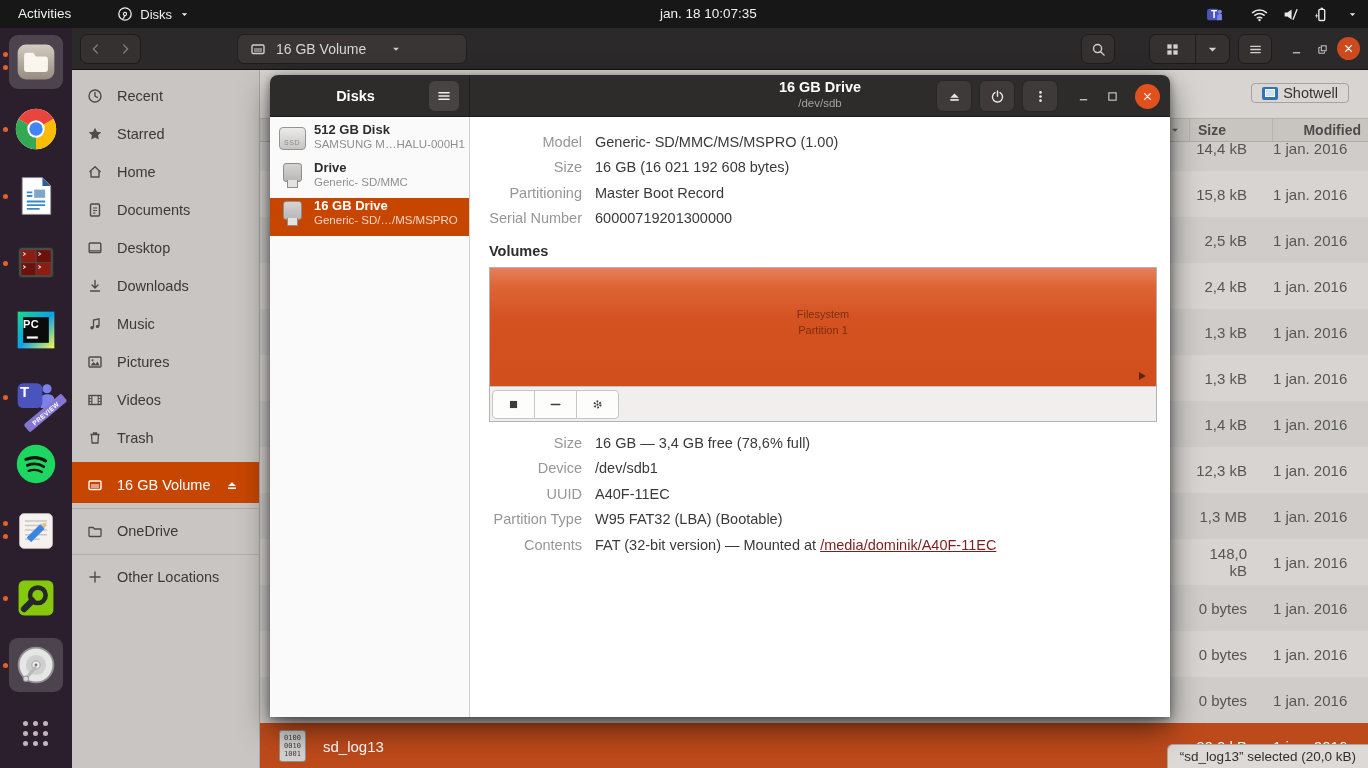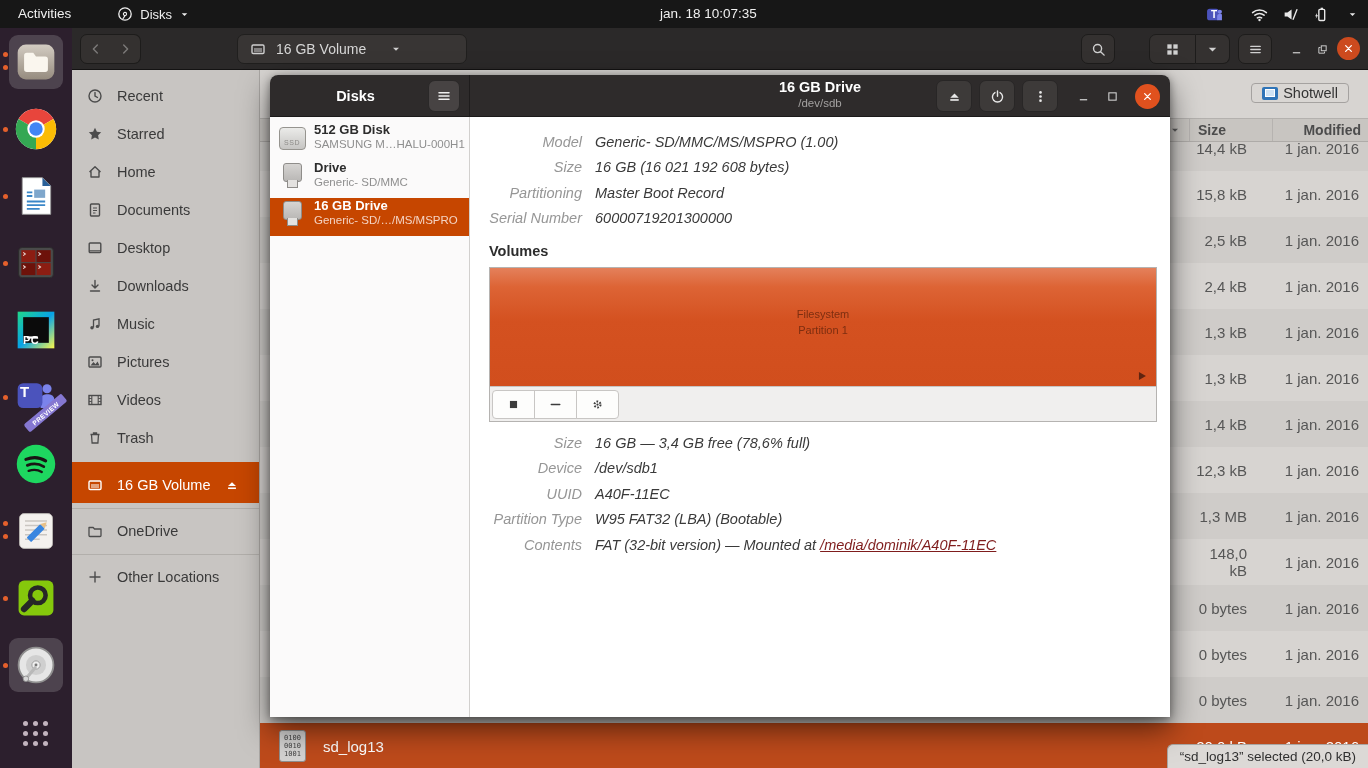--- a/index.html
+++ b/index.html
@@ -119,7 +119,7 @@
   .dev-item.selected .dev-sub { color:#f4d3c3; }
 
   .d-main { position:absolute; left:200px; top:42px; width:700px; height:600px; background:#fff; padding-top:12px; overflow:hidden; }
-  .d-row { display:flex; align-items:center; height:25.5px; font-size:14.5px;font-style:italic; }
+  .d-row { display:flex; align-items:center; height:25.5px; font-size:14.5px; }
   .d-label { width:112px; text-align:right; color:#969696; flex:none; }
   .d-value { margin-left:13px; color:#3a3a3a; }
   .d-link { color:#7f1d1d; text-decoration:underline; }

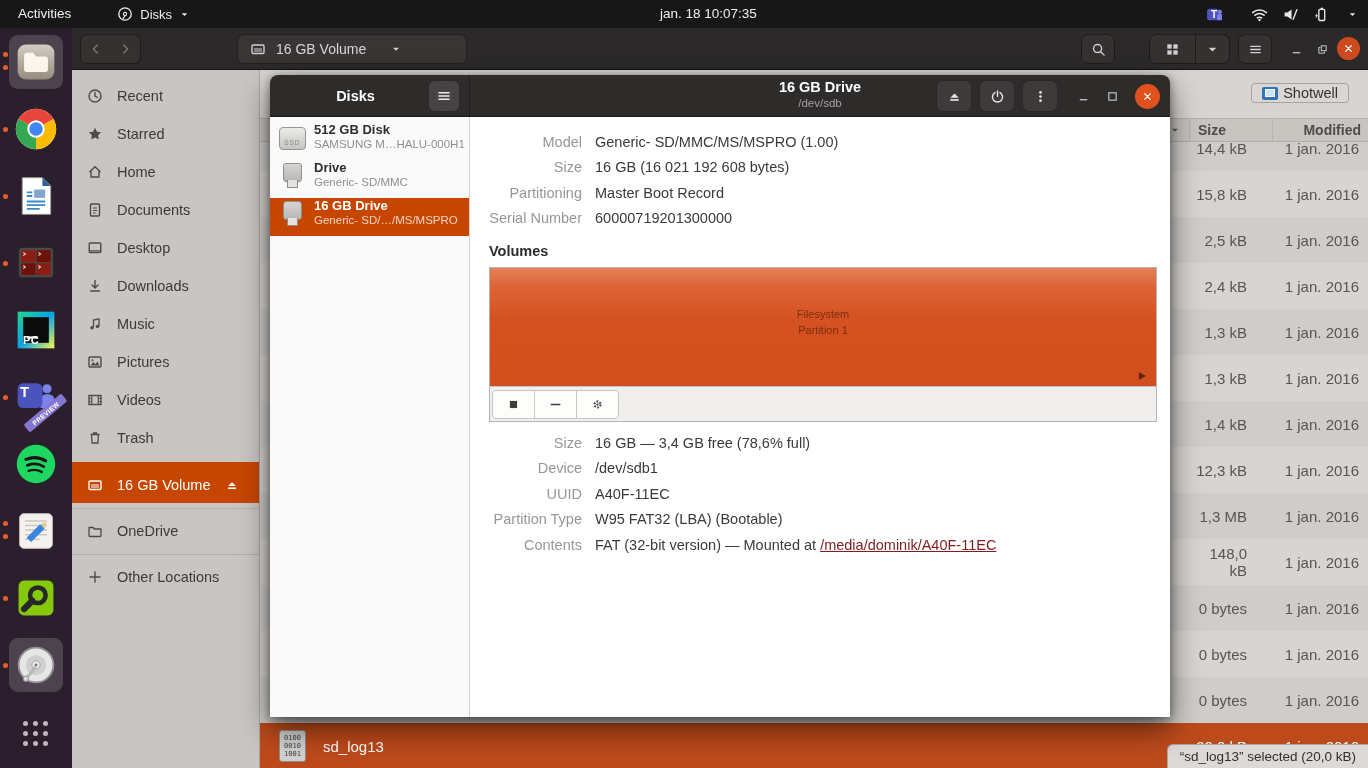--- a/index.html
+++ b/index.html
@@ -73,7 +73,7 @@
   .f-row.selected { background:#bd4a1b; color:#fff; }
   .fc-name { flex:1; display:flex; align-items:center; gap:17px; padding-left:19px; overflow:hidden; }
   .fc-size { width:84px; text-align:right; padding-right:26px; flex:none; }
-  .fc-mod { width:95px; text-align:right; padding-right:9px; flex:none; }
+  .fc-mod { width:95px; padding-right:9px; flex:none; }
   .bin-icon { width:27px; height:32px; background:#d3d2d1; border:1px solid #8f8e8d; border-radius:3px; font-family:"DejaVu Sans Mono", monospace; font-size:7px; line-height:8px; color:#3f3f3f; display:flex; align-items:center; justify-content:center; text-align:center; flex:none; overflow:hidden; }
   .bin-icon span { display:block; width:20px; }
   .f-colhead { position:absolute; left:0; top:48px; right:0; height:24px; background:#c8c5c1; border-top:1px solid #b4b1ae; border-bottom:1px solid #aeaba8; display:flex; align-items:center; font-size:14px; font-weight:bold; color:#4c4c4c; z-index:3; }

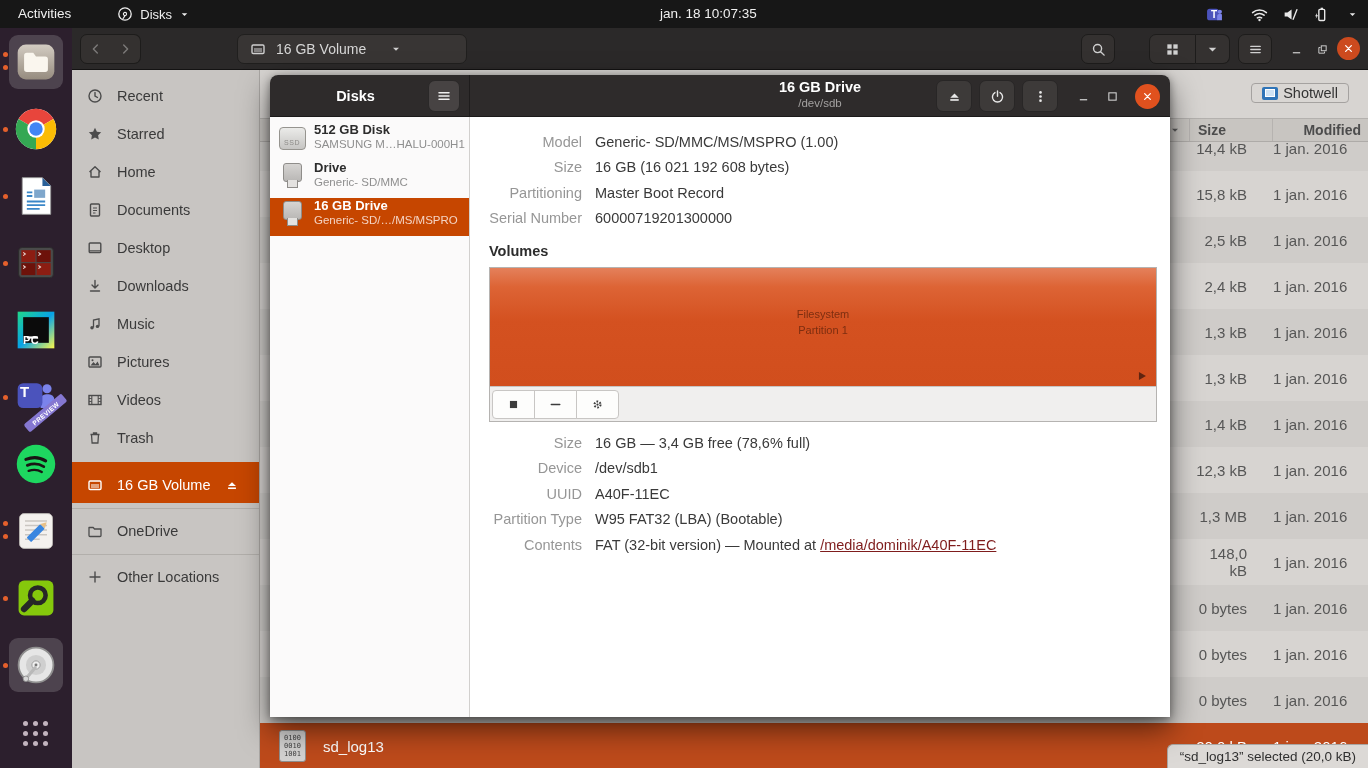--- a/index.html
+++ b/index.html
@@ -30,7 +30,7 @@
   .dock-item.dots-2::before { content:""; position:absolute; left:3px; top:calc(50% - 10px); width:5px; height:5px; border-radius:50%; background:#e4602c; box-shadow:0 13px 0 #e4602c; }
   .dock-icon-text { position:absolute; color:#fff; font-weight:bold; pointer-events:none; }
   .ic-teams-app .dock-icon-text { left:11px; top:13px; font-size:15px; }
-  .ic-pycharm-app .dock-icon-text { left:14px; top:31px; font-size:11px; letter-spacing:.5px; }
+  .ic-pycharm-app .dock-icon-text { left:14px; top:15px; font-size:11px; letter-spacing:.5px; }
   .dock-badge { position:absolute; right:-7px; bottom:6px; background:#8577d1; color:#fff; font-size:6.5px; font-weight:bold; padding:1.5px 8px; border-radius:2px; transform:rotate(-40deg); letter-spacing:.4px; }
   .dock-appgrid { position:absolute; left:0; bottom:6px; width:72px; height:56px; display:flex; align-items:center; justify-content:center; }
   .appgrid-dots { position:relative; width:27px; height:27px; }

